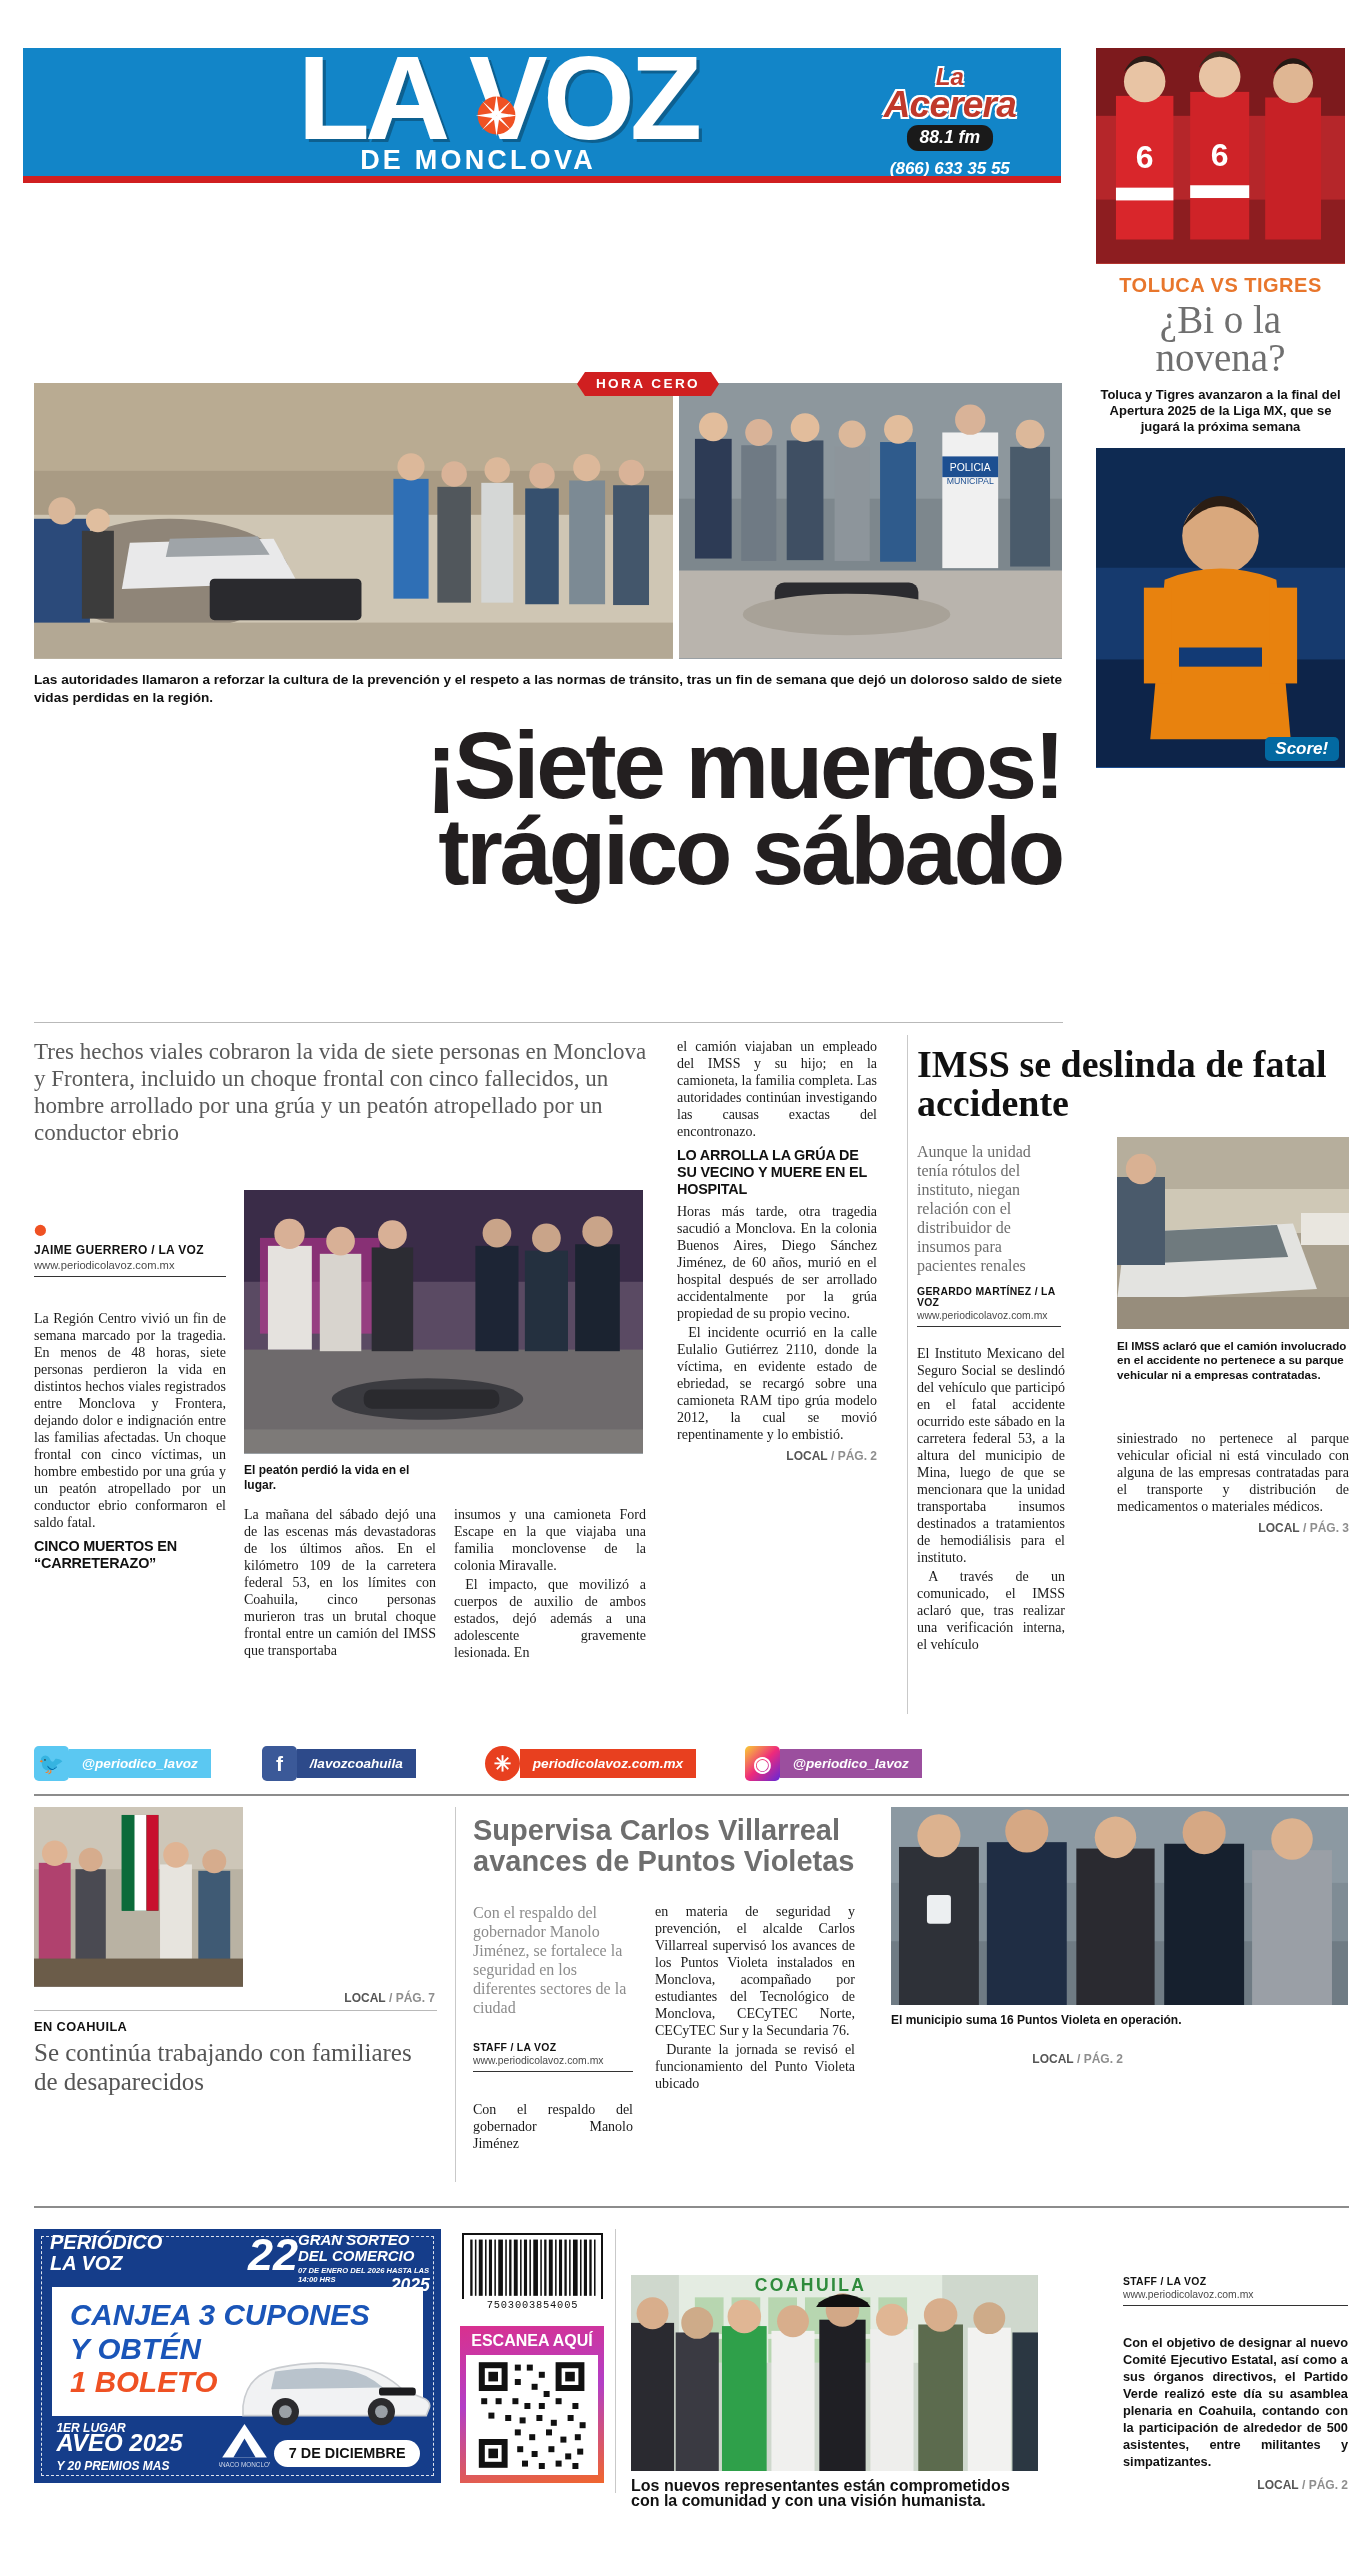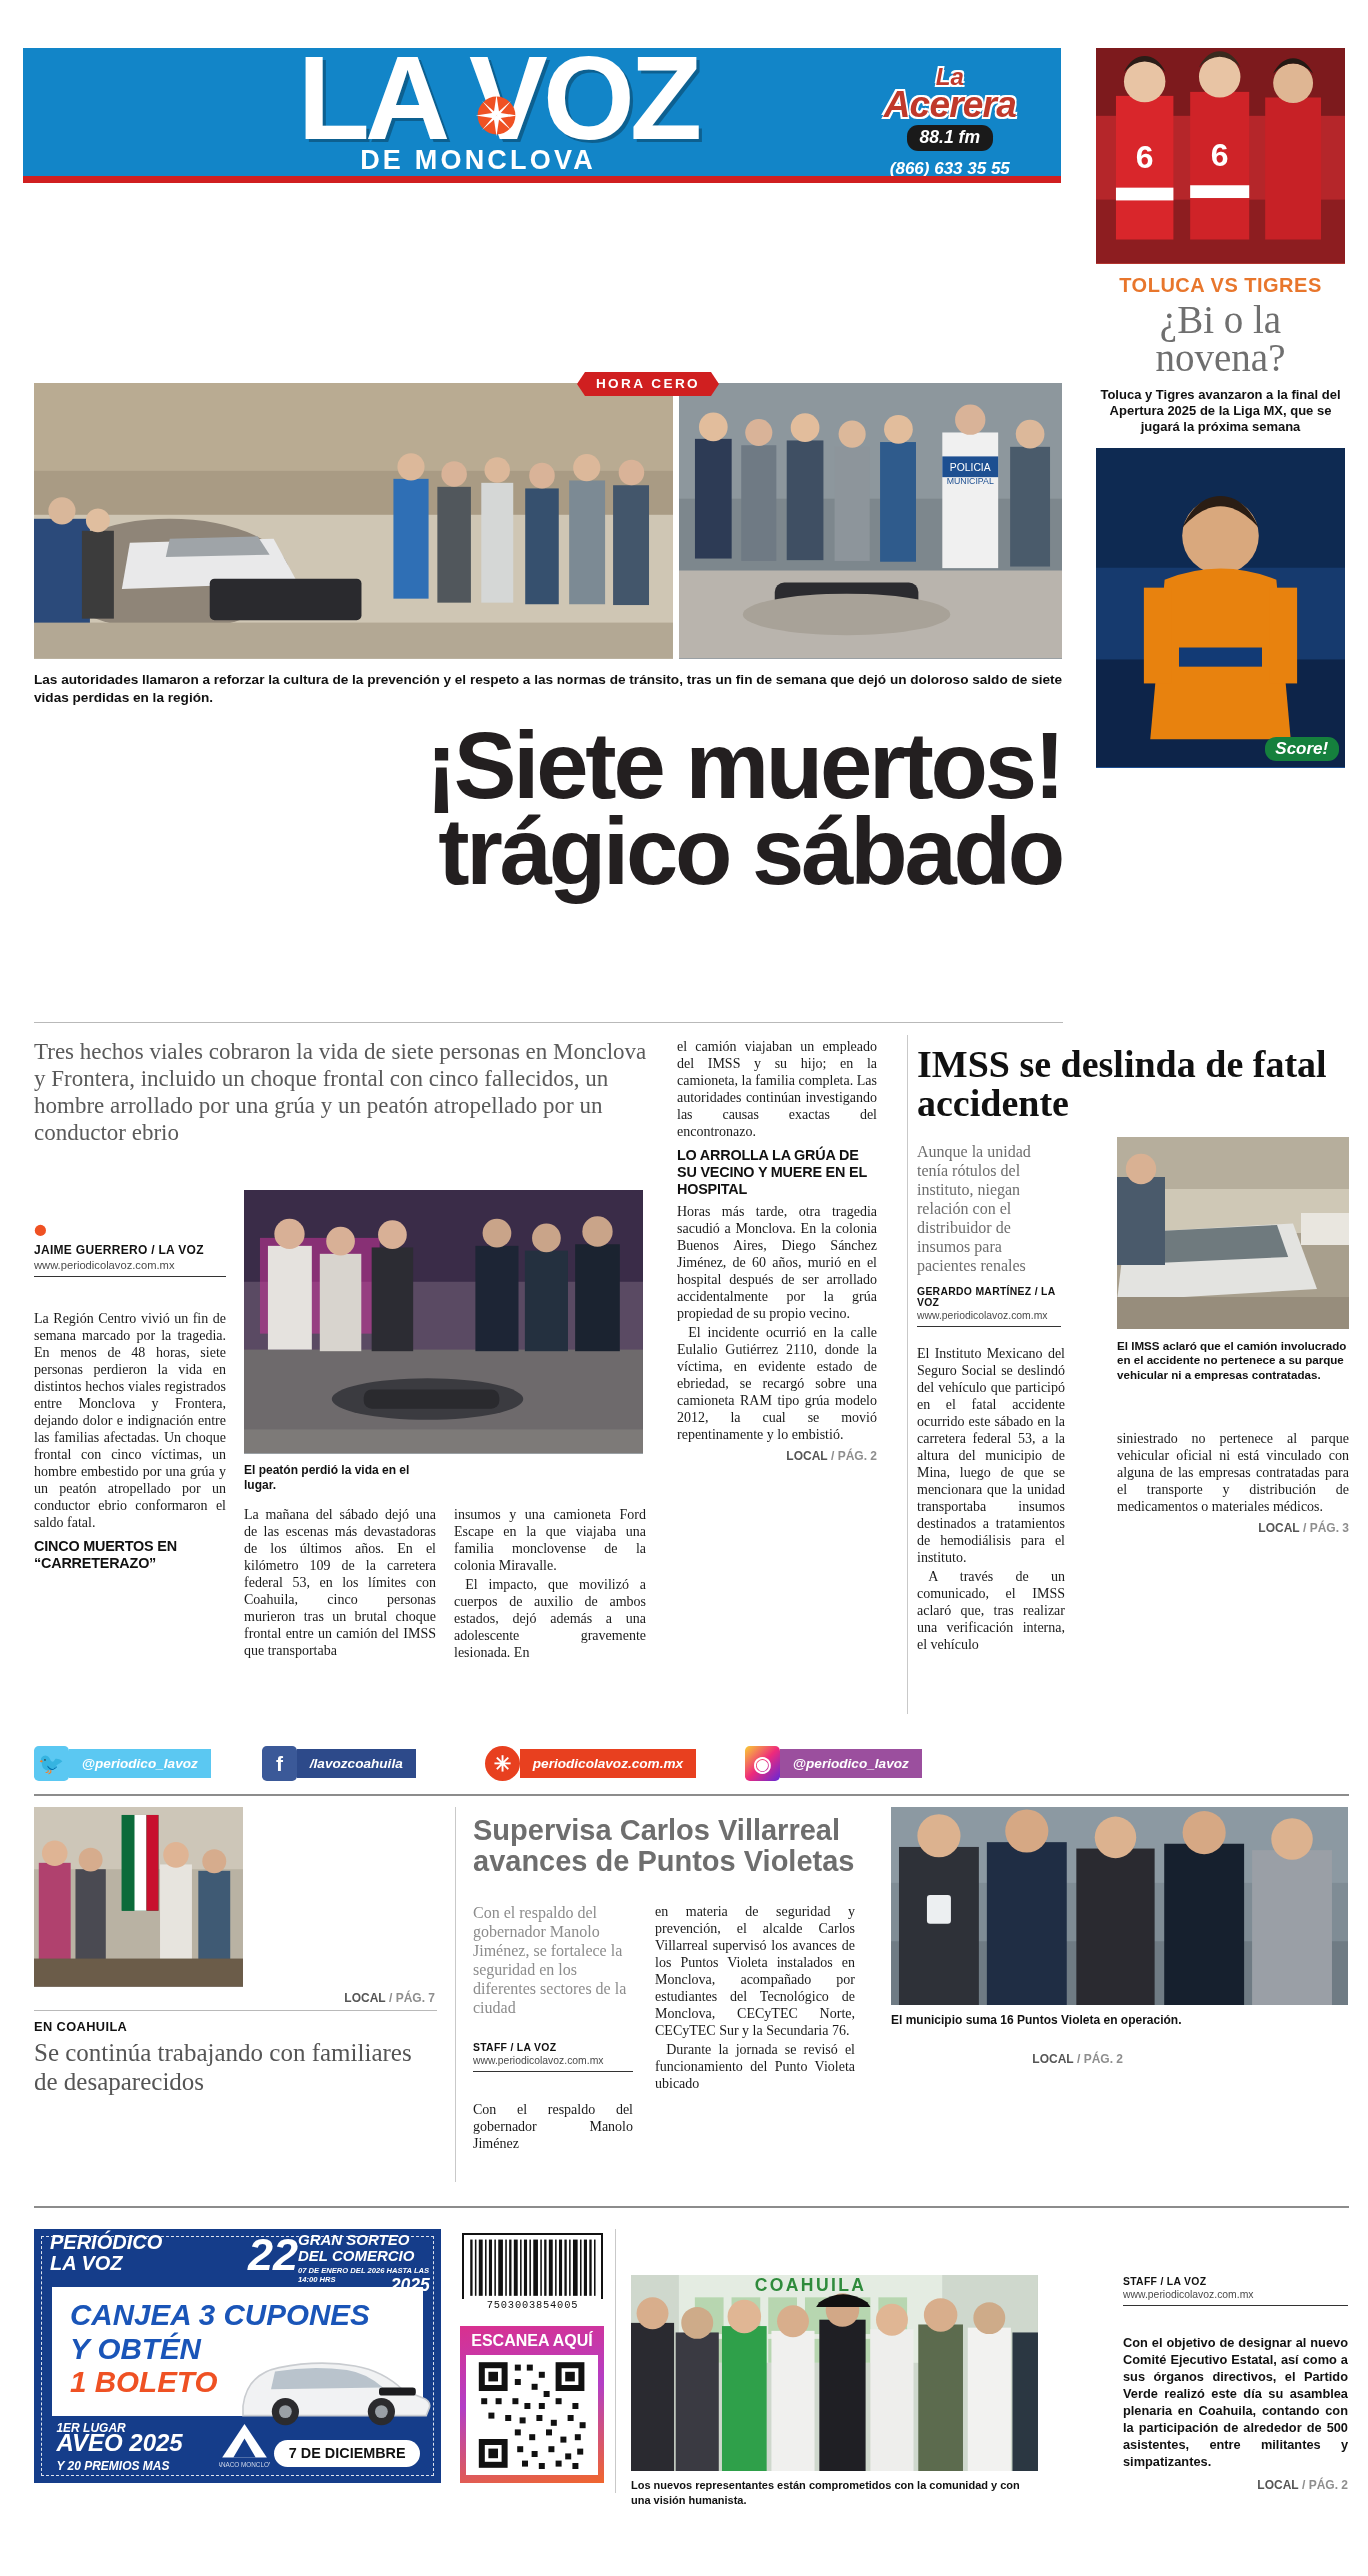--- a/index.html
+++ b/index.html
@@ -141,8 +141,8 @@
   }
   .rail-ph2{ width:249px; height:320px; margin-top:12.8px; position:relative; overflow:hidden; background:#1b4d8f; }
   .score{
-    position:absolute; right:6.4px; bottom:6.4px; background:#15803d; color:#fff;
-    font-weight:bold; font-size:17px; padding:2.4px 10.4px; border-radius:11px;
+    position:absolute; right:6.4px; bottom:6.4px; background:#0369a1; color:#fff;
+    font-weight:bold; font-size:17px; padding:2.4px 10.4px; border-radius:5px;
     font-style:italic;
   }
 

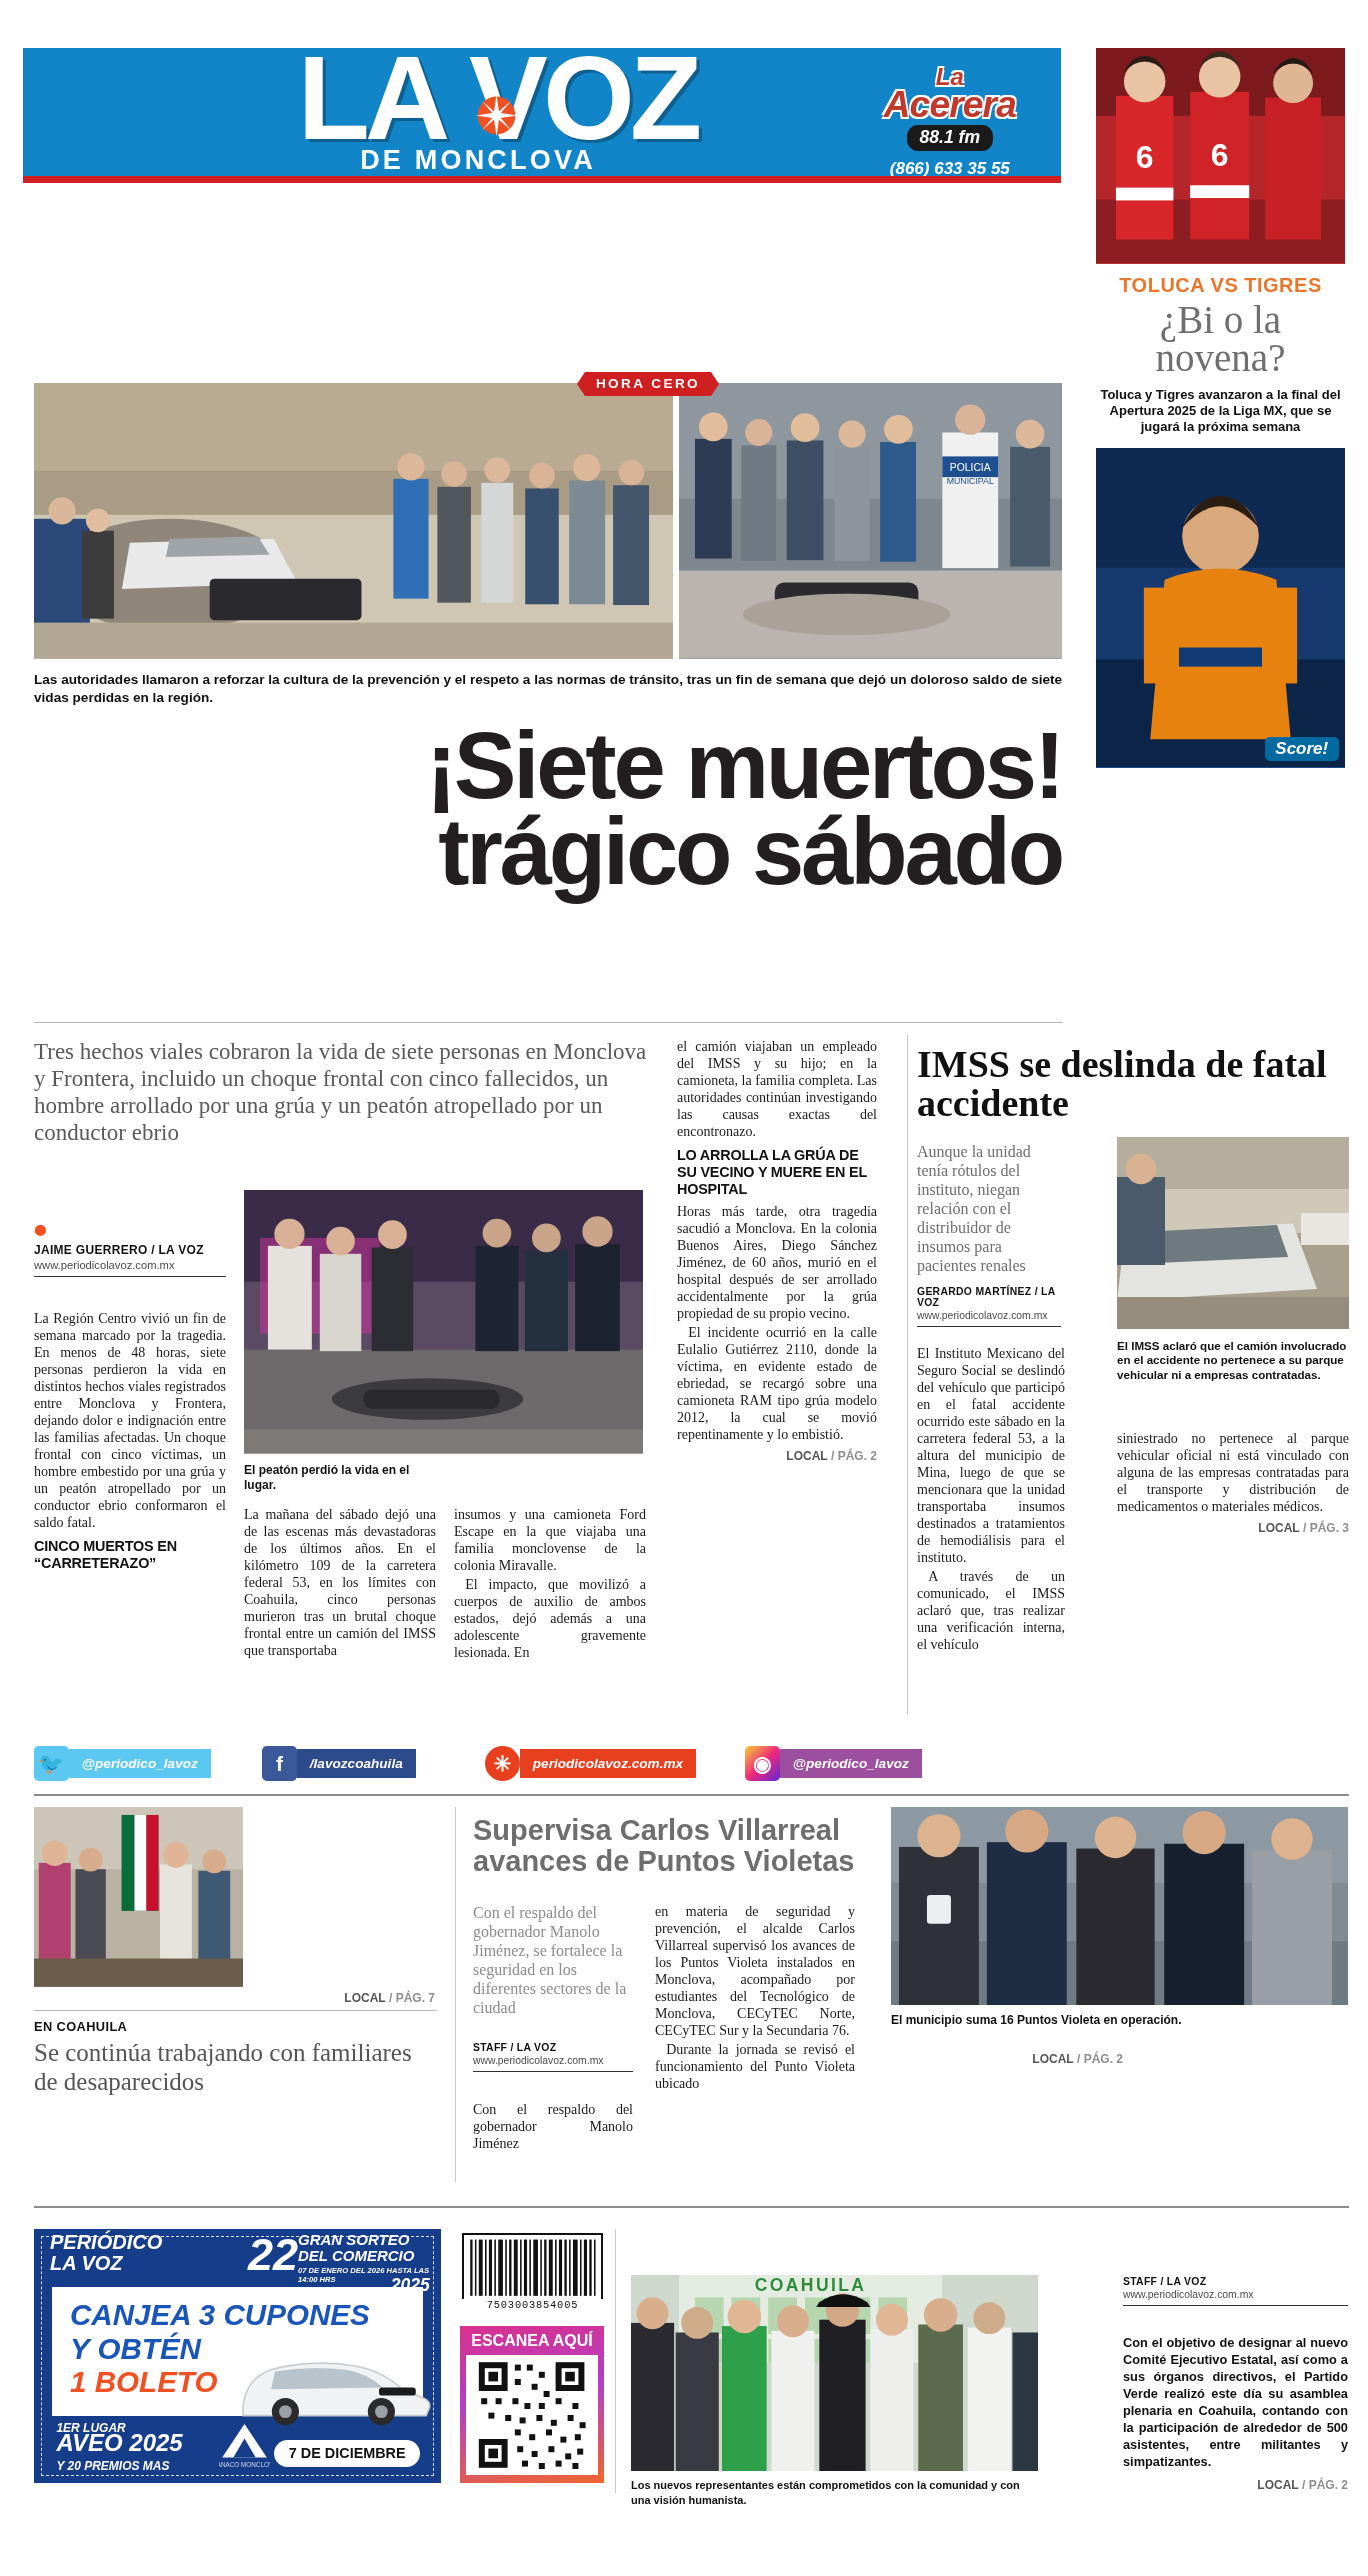--- a/index.html
+++ b/index.html
@@ -235,7 +235,7 @@
     font-size:31px; line-height:34px; color:#4a4a4a;
   }
   .ev-ph{ position:absolute; left:631px; top:2275px; width:407px; height:196px; overflow:hidden; background:#4c7a4a;}
-  .ev-cap{ position:absolute; left:631px; top:2478px; width:407px; font-size:11px; line-height:15px; font-weight:600;}
+  .ev-cap{ position:absolute; left:631px; top:2478px; width:407px; font-size:16px; line-height:15px; font-weight:600;}
   .ev-by{ position:absolute; left:1123px; top:2276px; width:225px; }
   .ev-body{
     position:absolute; left:1123px; top:2334px; width:225px;

